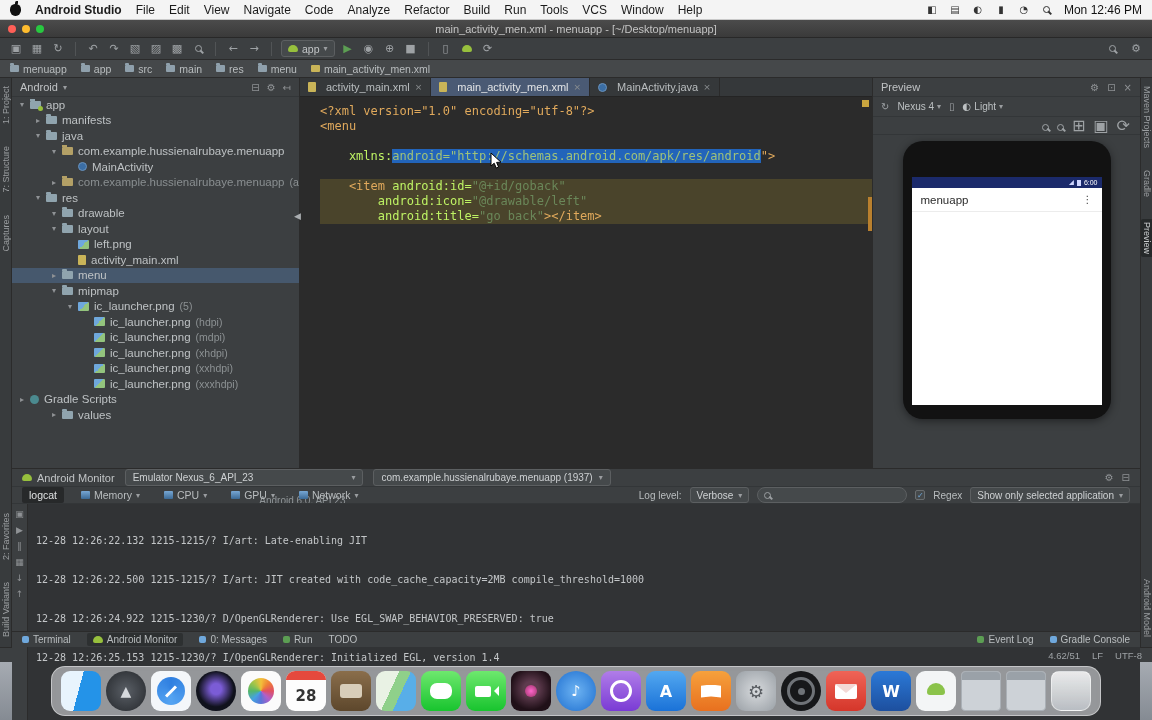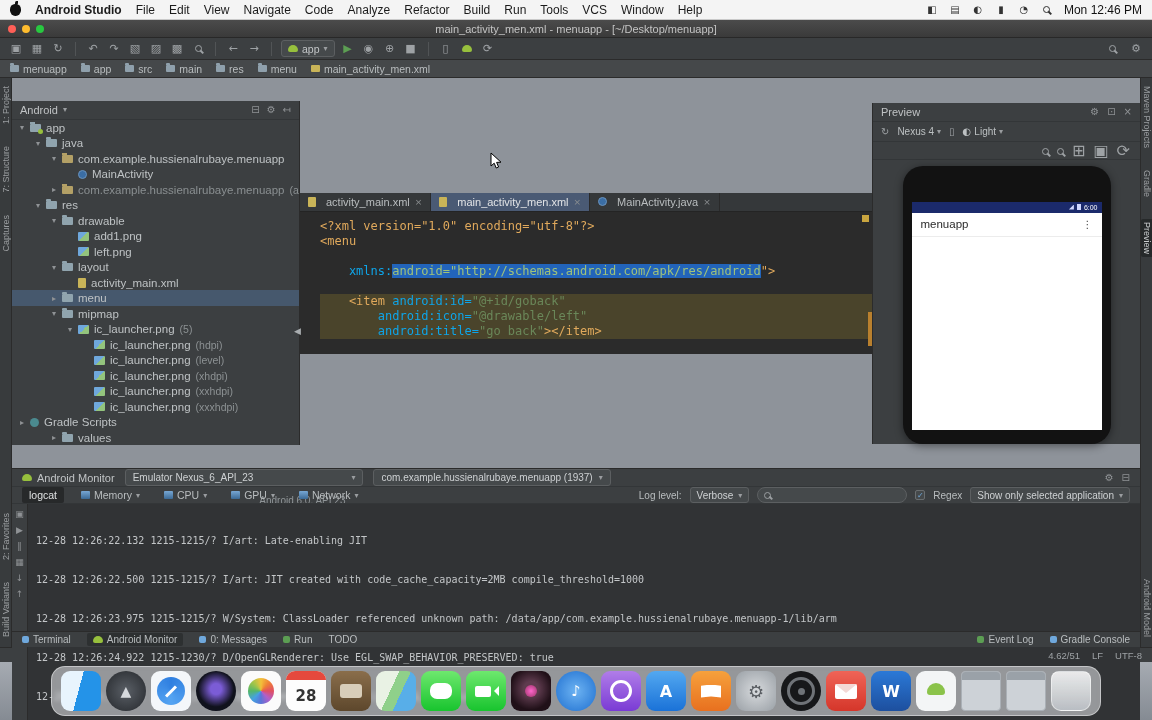--- a/index.html
+++ b/index.html
@@ -54,7 +54,7 @@
   .vbot { margin-top:auto; margin-bottom:10px; display:flex; flex-direction:column; gap:22px; align-items:center; }
   .vlab.act { background:#26292a; padding:3px 1px; border-radius:2px; color:#c9cccd; }
   .center { display:flex; flex-direction:column; width:1128px; }
-  .main { display:flex; height:390px;align-items:center; }
+  .main { display:flex; height:390px; }
 
   
   .project { width:288px; background:#3c3f41; border-right:1px solid #2b2b2b; overflow:hidden; }

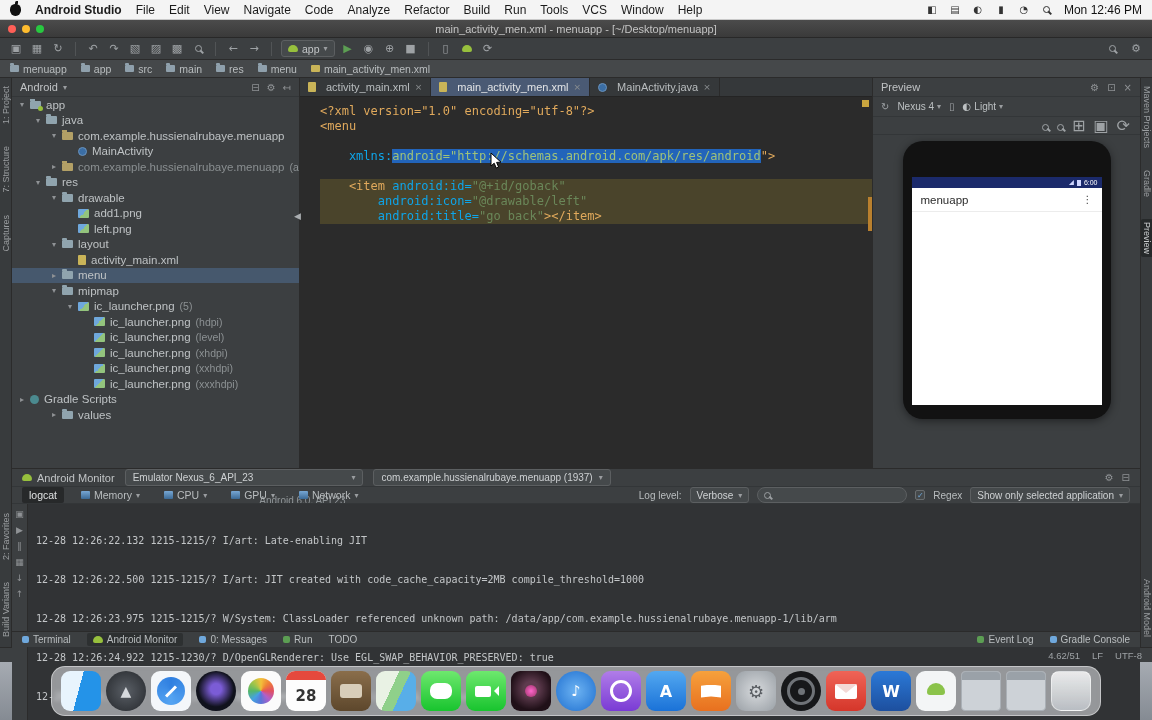--- a/index.html
+++ b/index.html
@@ -317,6 +317,11 @@
             <span class="chev cd"></span>
             <span class="ti mod"></span>
             <span>app</span>
+          </div>
+        <div class="trow lv1">
+            <span class="chev cr"></span>
+            <span class="ti fo"></span>
+            <span>manifests</span>
           </div>
         <div class="trow lv1">
             <span class="chev cd"></span>

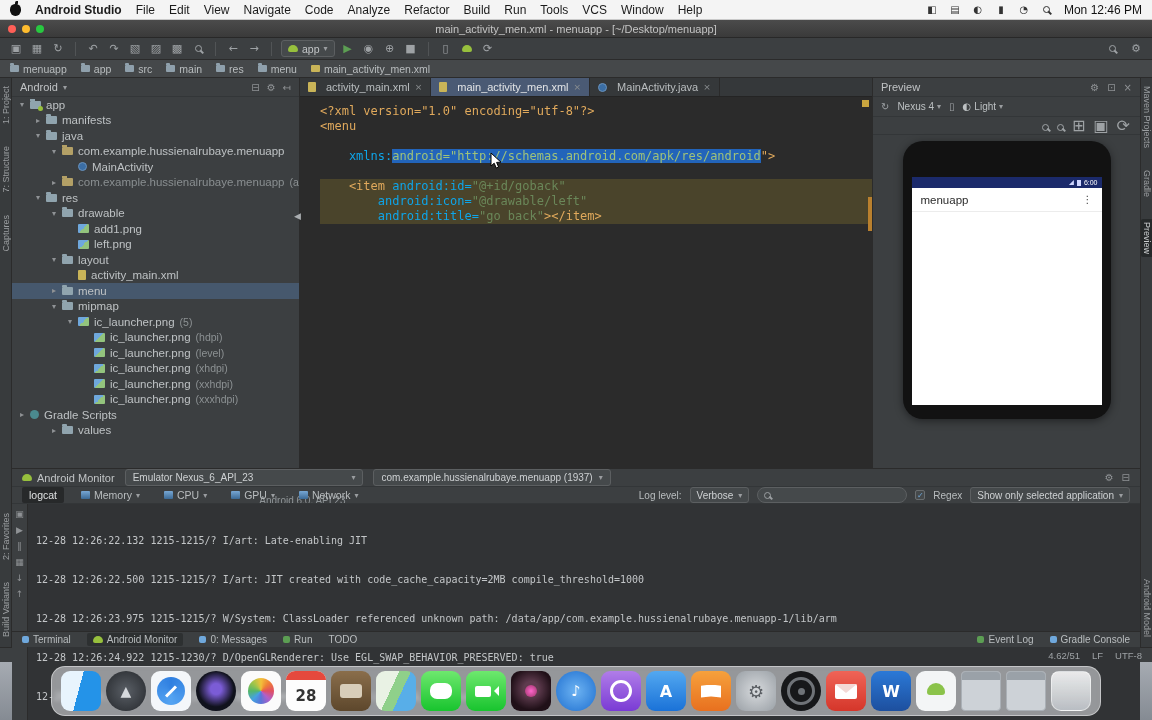--- a/index.html
+++ b/index.html
@@ -85,7 +85,7 @@
   .code-area { flex:1; position:relative; padding:7px 0 0 20px; font-family:"DejaVu Sans Mono", monospace; font-size:12px; line-height:15px; }
   .cl { height:15px; white-space:pre; }
   .cl.hl { background:#4a442b; }
-  .tk-tag { color:#e0a95c; } .tk-attr { color:#0ea5e9; } .tk-str { color:#6a8759; } .tk-plain { color:#a9b7c6; }
+  .tk-tag { color:#e0a95c; } .tk-attr { color:#bef264; } .tk-str { color:#6a8759; } .tk-plain { color:#a9b7c6; }
   .tk-sel { background:#2264ba; color:#9fc27a; }
   .validbox { position:absolute; top:3px; right:3px; width:7px; height:7px; background:#c9a53f; }
   .smark { position:absolute; right:0; width:4px; height:34px; background:#b9802e; top:100px; }

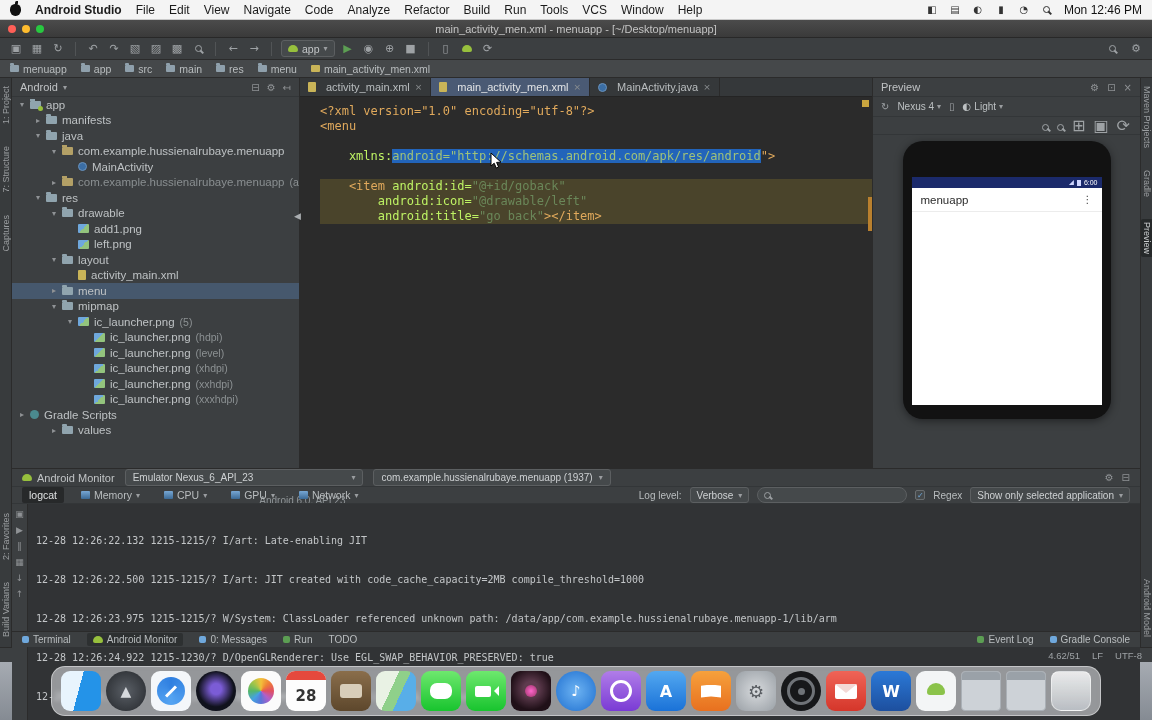--- a/index.html
+++ b/index.html
@@ -353,11 +353,6 @@
             <span class="chev cd"></span>
             <span class="ti fo"></span>
             <span>drawable</span>
-          </div>
-        <div class="trow lv3">
-            <span class="chev"></span>
-            <span class="ti img"></span>
-            <span>add1.png</span>
           </div>
         <div class="trow lv3">
             <span class="chev"></span>

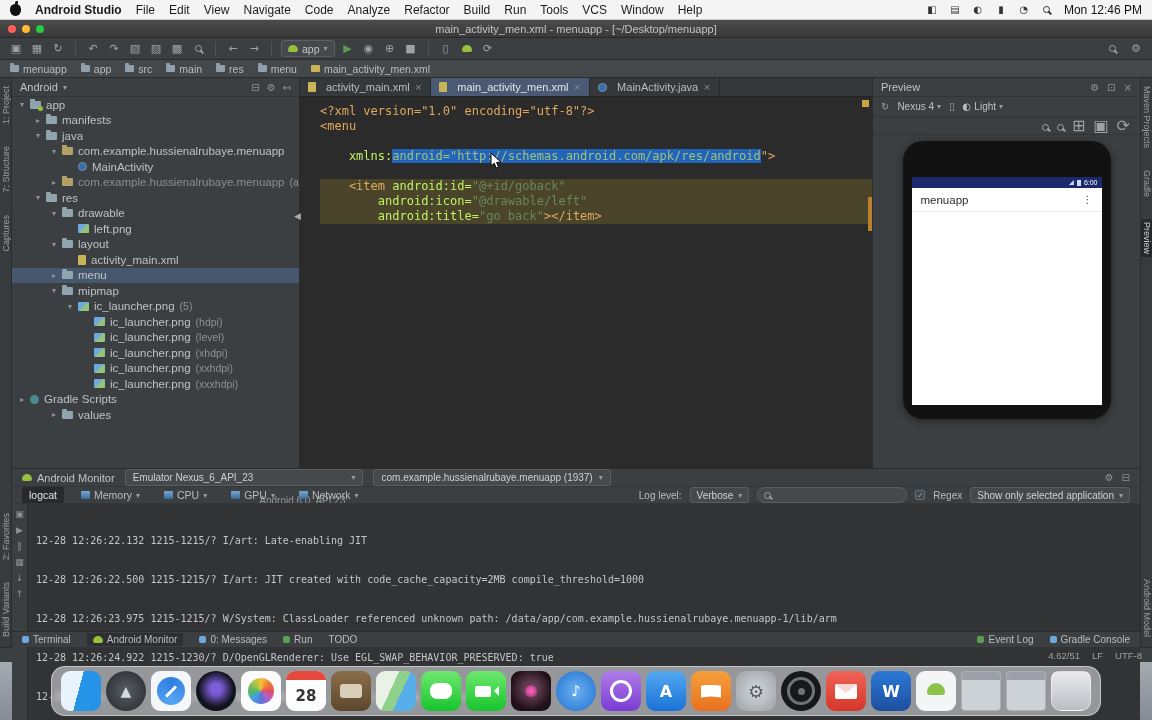--- a/index.html
+++ b/index.html
@@ -354,15 +354,15 @@
             <span class="ti fo"></span>
             <span>drawable</span>
           </div>
+        <div class="trow lv2">
+            <span class="chev cd"></span>
+            <span class="ti fo"></span>
+            <span>layout</span>
+          </div>
         <div class="trow lv3">
             <span class="chev"></span>
             <span class="ti img"></span>
             <span>left.png</span>
-          </div>
-        <div class="trow lv2">
-            <span class="chev cd"></span>
-            <span class="ti fo"></span>
-            <span>layout</span>
           </div>
         <div class="trow lv3">
             <span class="chev"></span>

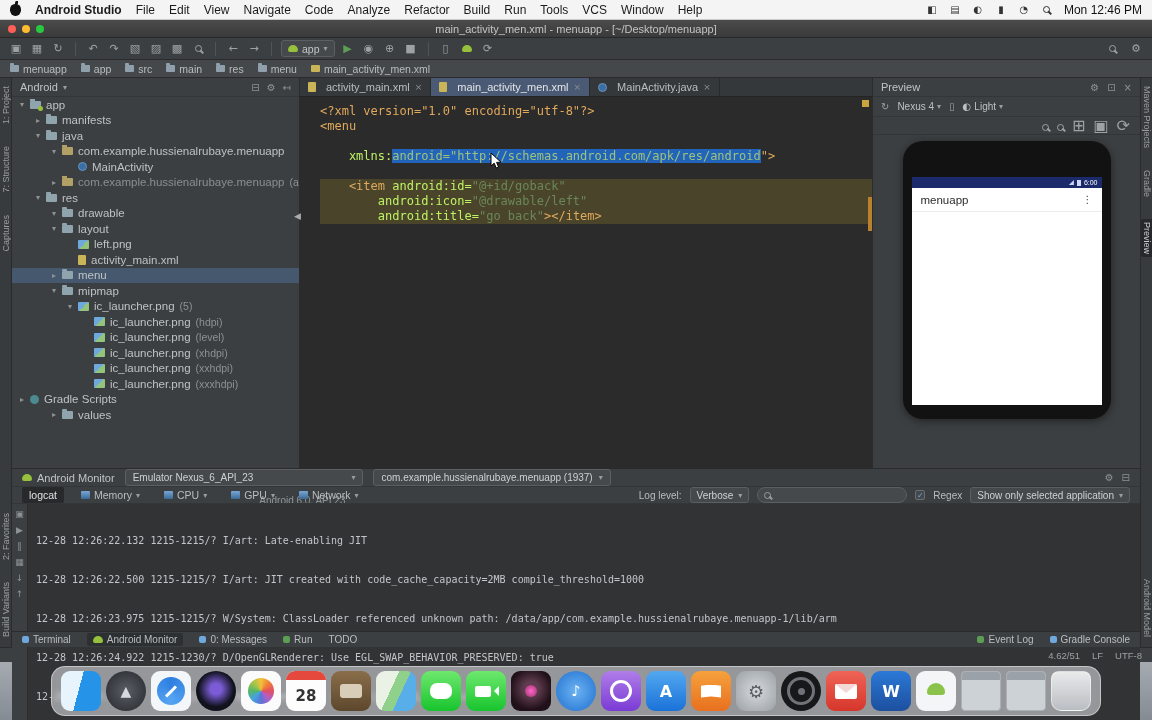--- a/index.html
+++ b/index.html
@@ -395,7 +395,7 @@
             <span class="chev"></span>
             <span class="ti img"></span>
             <span>ic_launcher.png</span>
-            <span class="tn">(level)</span>
+            <span class="tn">(mdpi)</span>
           </div>
         <div class="trow lv4">
             <span class="chev"></span>

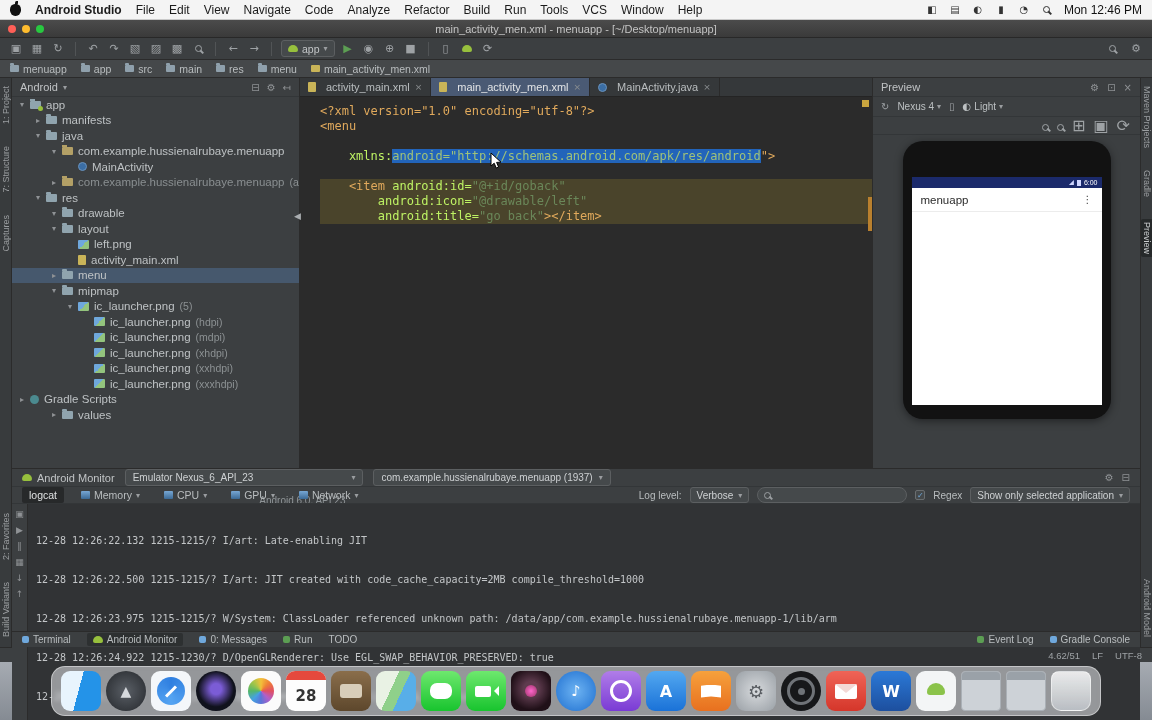--- a/index.html
+++ b/index.html
@@ -583,7 +583,6 @@
         <div class="log">
           <div>12-28 12:26:22.132 1215-1215/? I/art: Late-enabling JIT</div>
           <div>12-28 12:26:22.500 1215-1215/? I/art: JIT created with code_cache_capacity=2MB compile_threshold=1000</div>
-          <div>12-28 12:26:23.975 1215-1215/? W/System: ClassLoader referenced unknown path: /data/app/com.example.hussienalrubaye.menuapp-1/lib/arm</div>
           <div>12-28 12:26:24.922 1215-1230/? D/OpenGLRenderer: Use EGL_SWAP_BEHAVIOR_PRESERVED: true</div>
           <div>12-28 12:26:25.153 1215-1230/? I/OpenGLRenderer: Initialized EGL, version 1.4</div>
           

